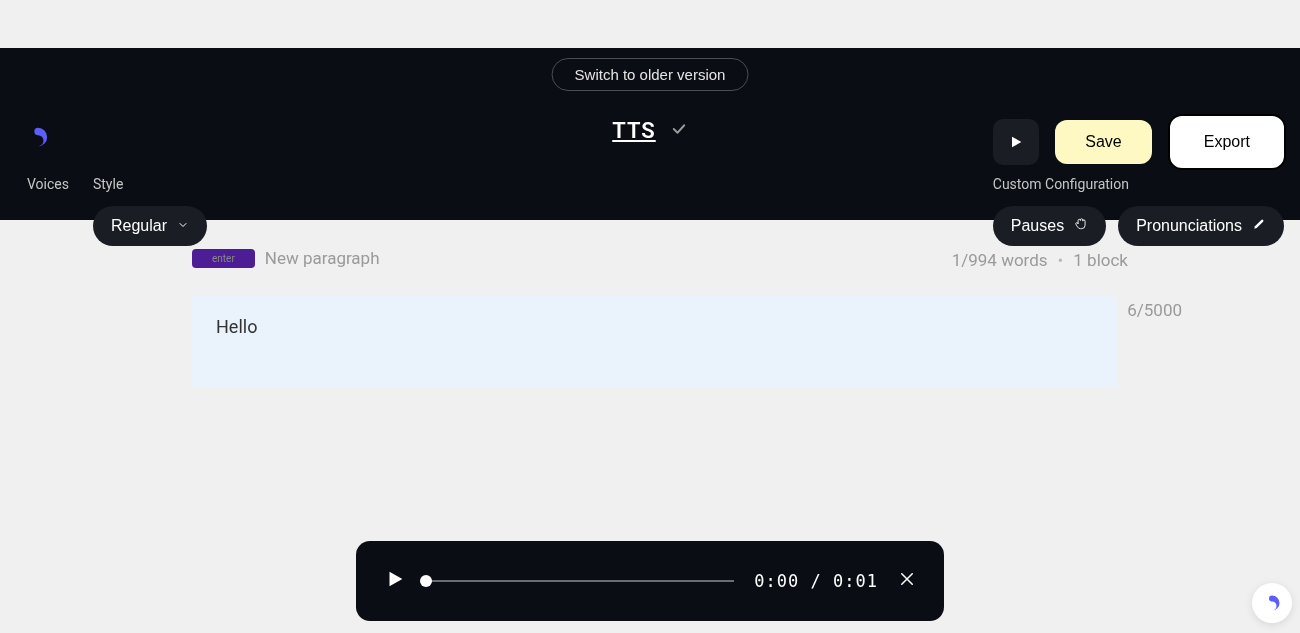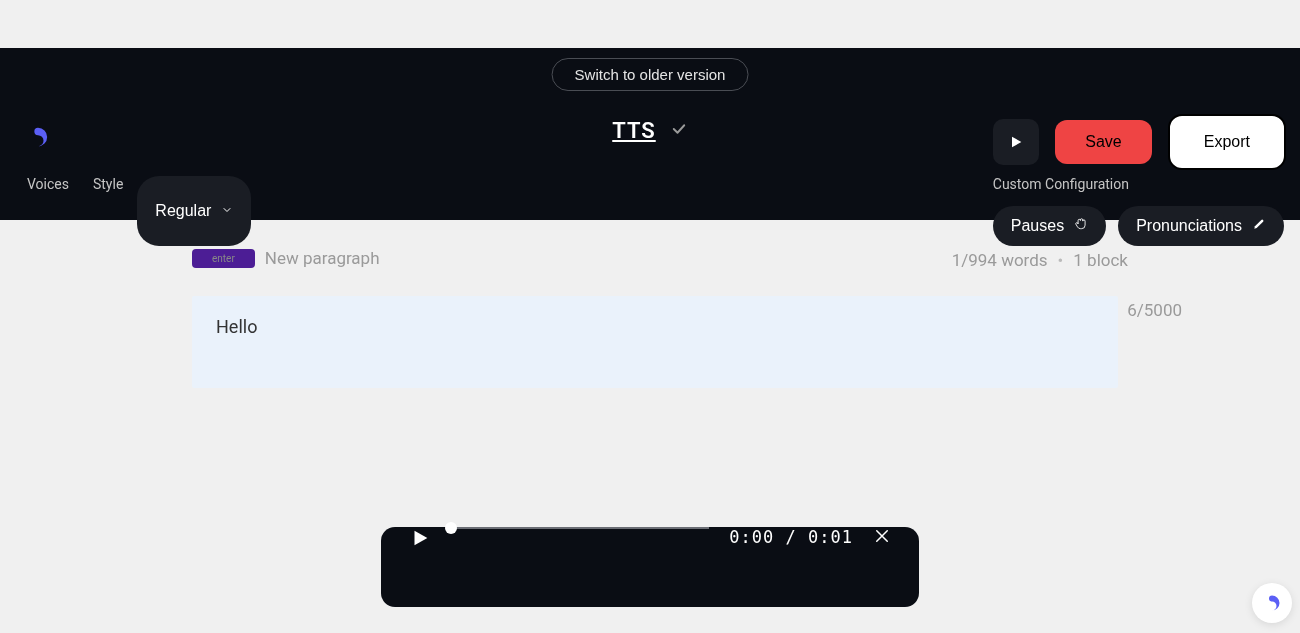--- a/index.html
+++ b/index.html
@@ -73,7 +73,7 @@
   cursor: pointer;
 }
 .save-btn {
-  background: #ef4444;
+  background: #fef9c3;
   color: #000;
   border: none;
   padding: 13px 30px;

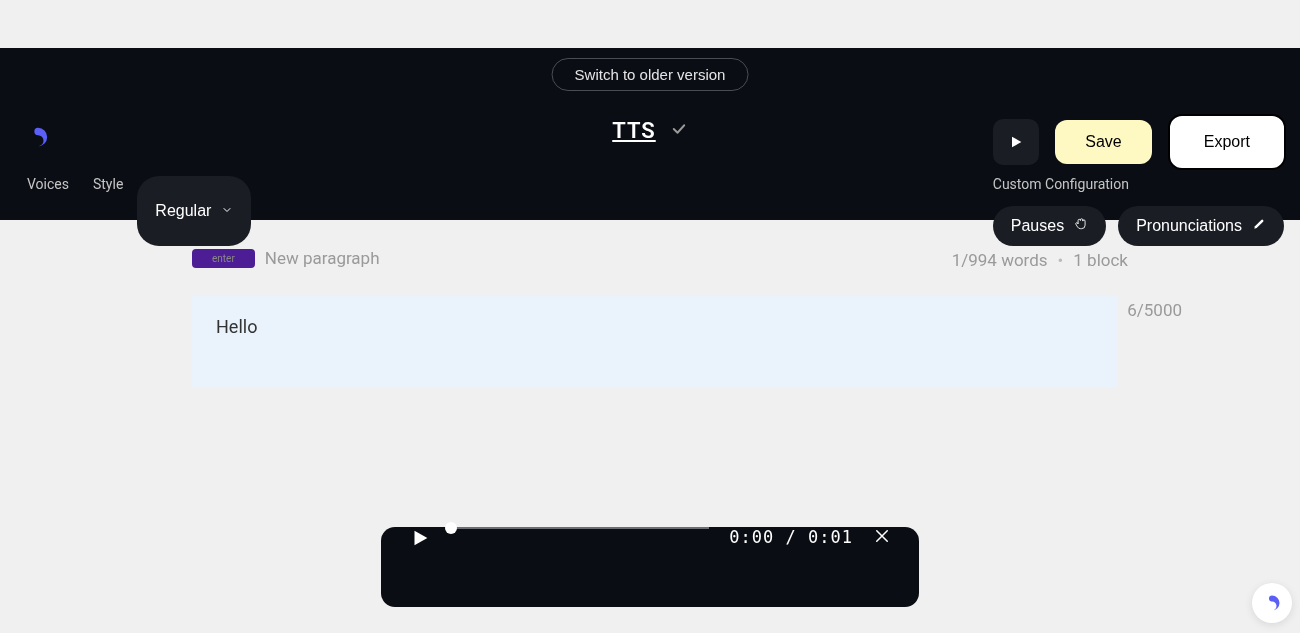--- a/index.html
+++ b/index.html
@@ -108,7 +108,7 @@
 }
 .left-controls { display: flex; gap: 24px; }
 .right-controls { }
-.control-group { display: flex; flex-direction: row; gap: 14px; }
+.control-group { display: flex; flex-direction: column; gap: 14px; }
 .control-label {
   font-size: 14px;
   color: #c5c5c5;

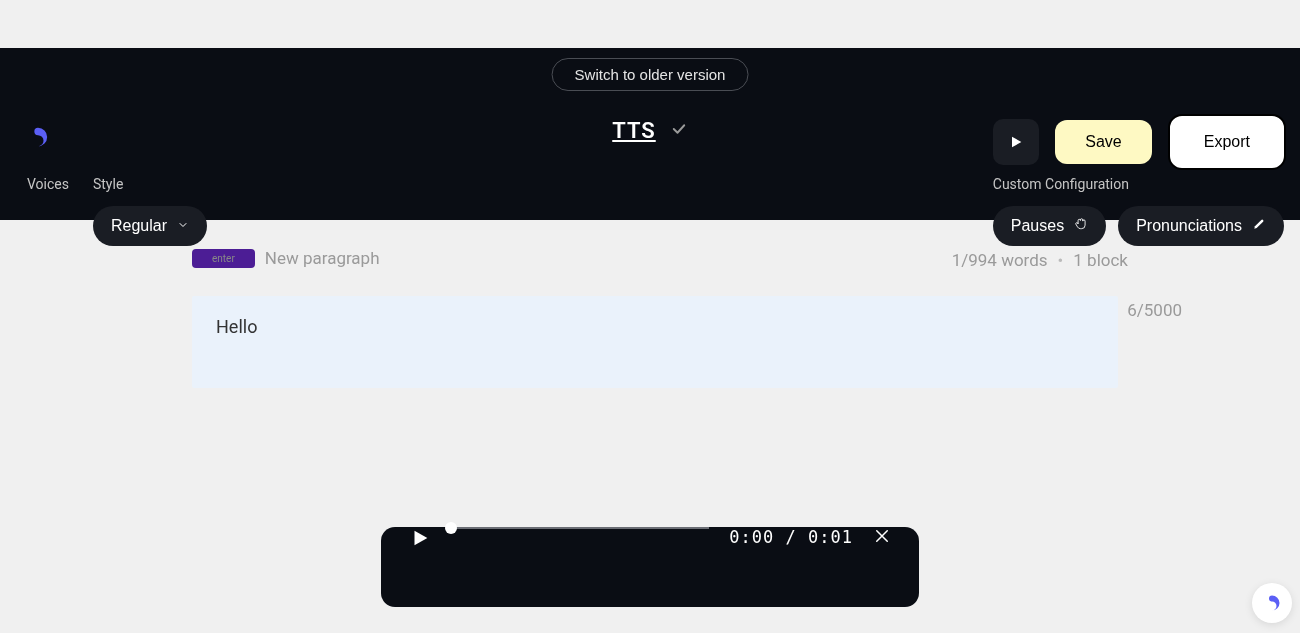--- a/index.html
+++ b/index.html
@@ -185,15 +185,15 @@
 }
 .player {
   position: absolute;
-  bottom: 26px;
+  bottom: 12px;
   left: 50%;
   transform: translateX(-50%);
-  width: 538px;
+  width: 588px;
   height: 80px;
   background: #0a0d14;
   border-radius: 14px;
   display: flex;
-  align-items: flex-start;
+  align-items: center;
   padding: 0 28px;
   gap: 20px;
 }

